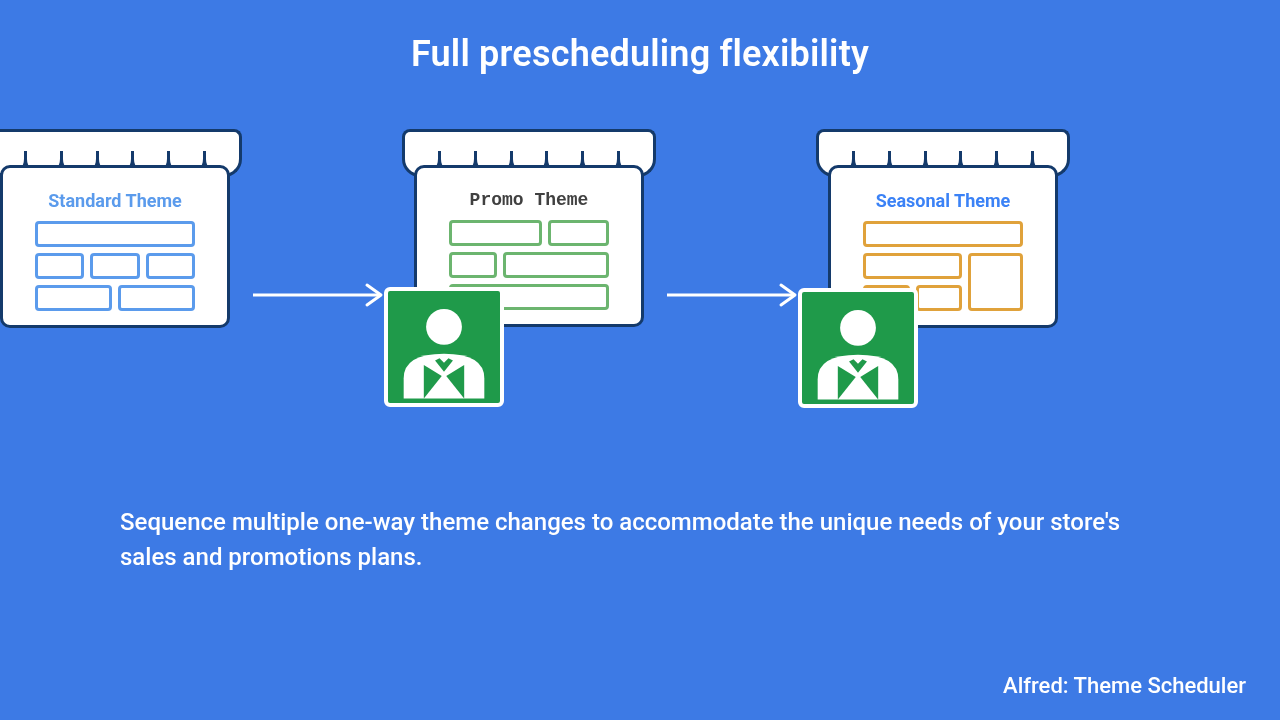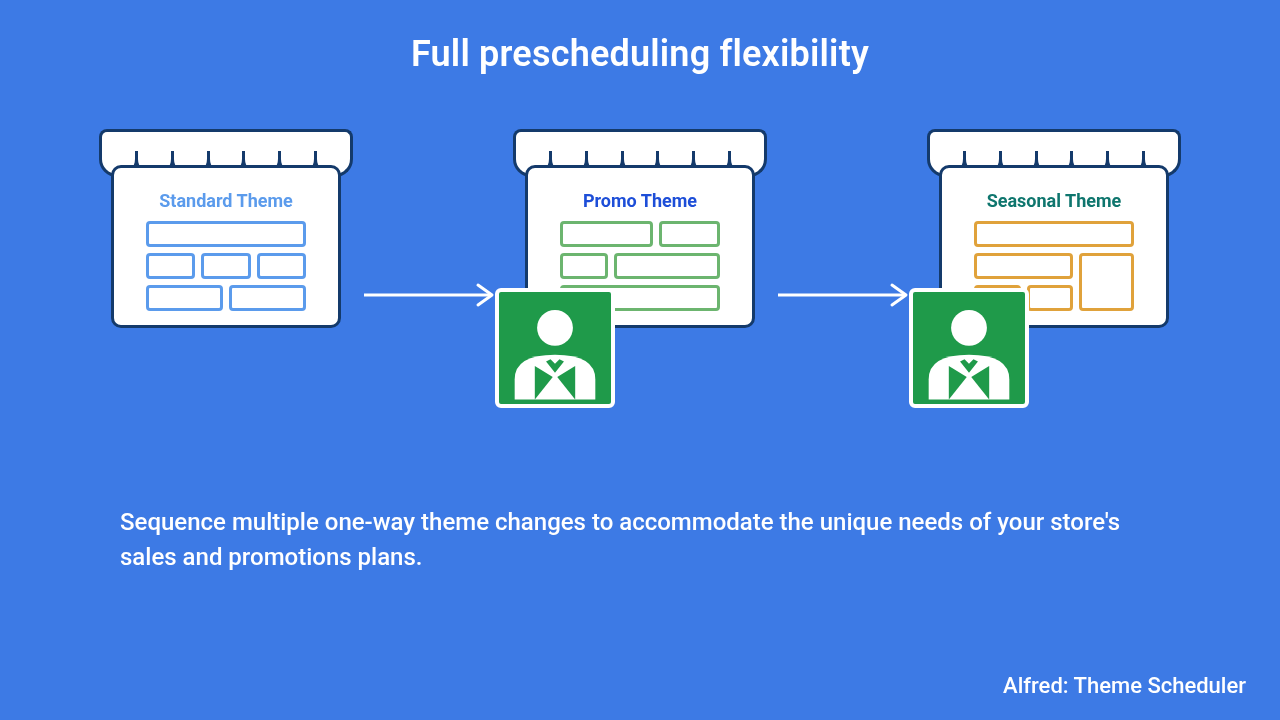--- a/index.html
+++ b/index.html
@@ -20,7 +20,6 @@
   }
   .row {
     display: flex;
-    justify-content: center;
     align-items: flex-start;
     gap: 7px;
     margin-top: 90px;

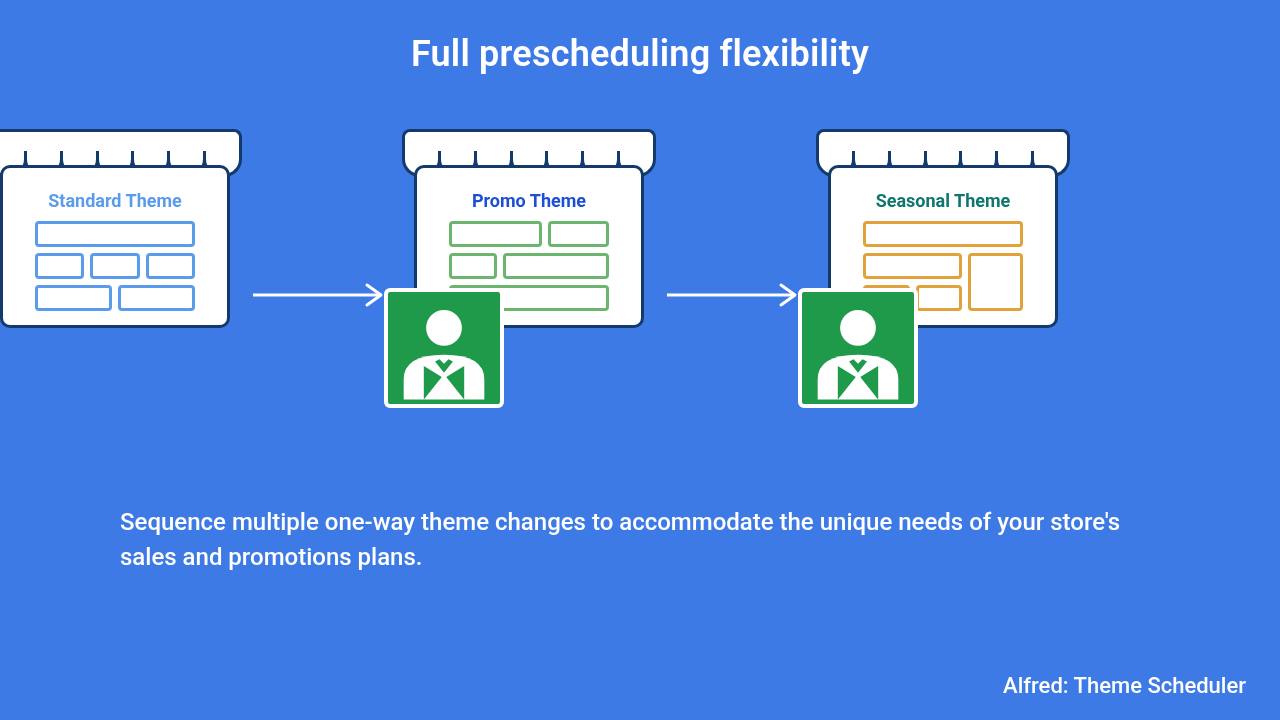--- a/index.html
+++ b/index.html
@@ -76,7 +76,7 @@
     margin-bottom: 10px;
   }
   .store.standard .store-label { color: #5b9bec; }
-  .store.promo    .store-label { color: #1d4ed8; }
+  .store.promo    .store-label { color: #404040; font-family: Liberation Mono, monospace; }
   .store.seasonal .store-label { color: #0f766e; }
 
   .layout {

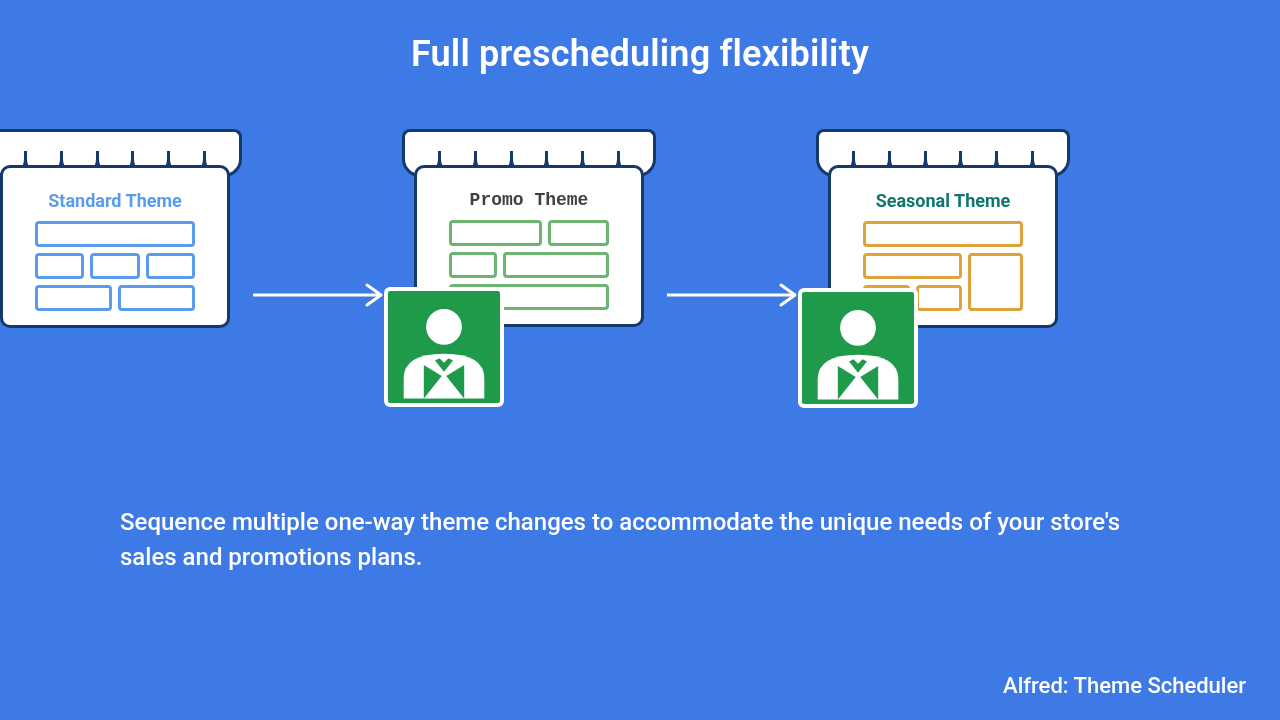--- a/index.html
+++ b/index.html
@@ -77,7 +77,7 @@
   }
   .store.standard .store-label { color: #5b9bec; }
   .store.promo    .store-label { color: #404040; font-family: Liberation Mono, monospace; }
-  .store.seasonal .store-label { color: #0f766e; }
+  .store.seasonal .store-label { color: #3b82f6; }
 
   .layout {
     width: 160px;

